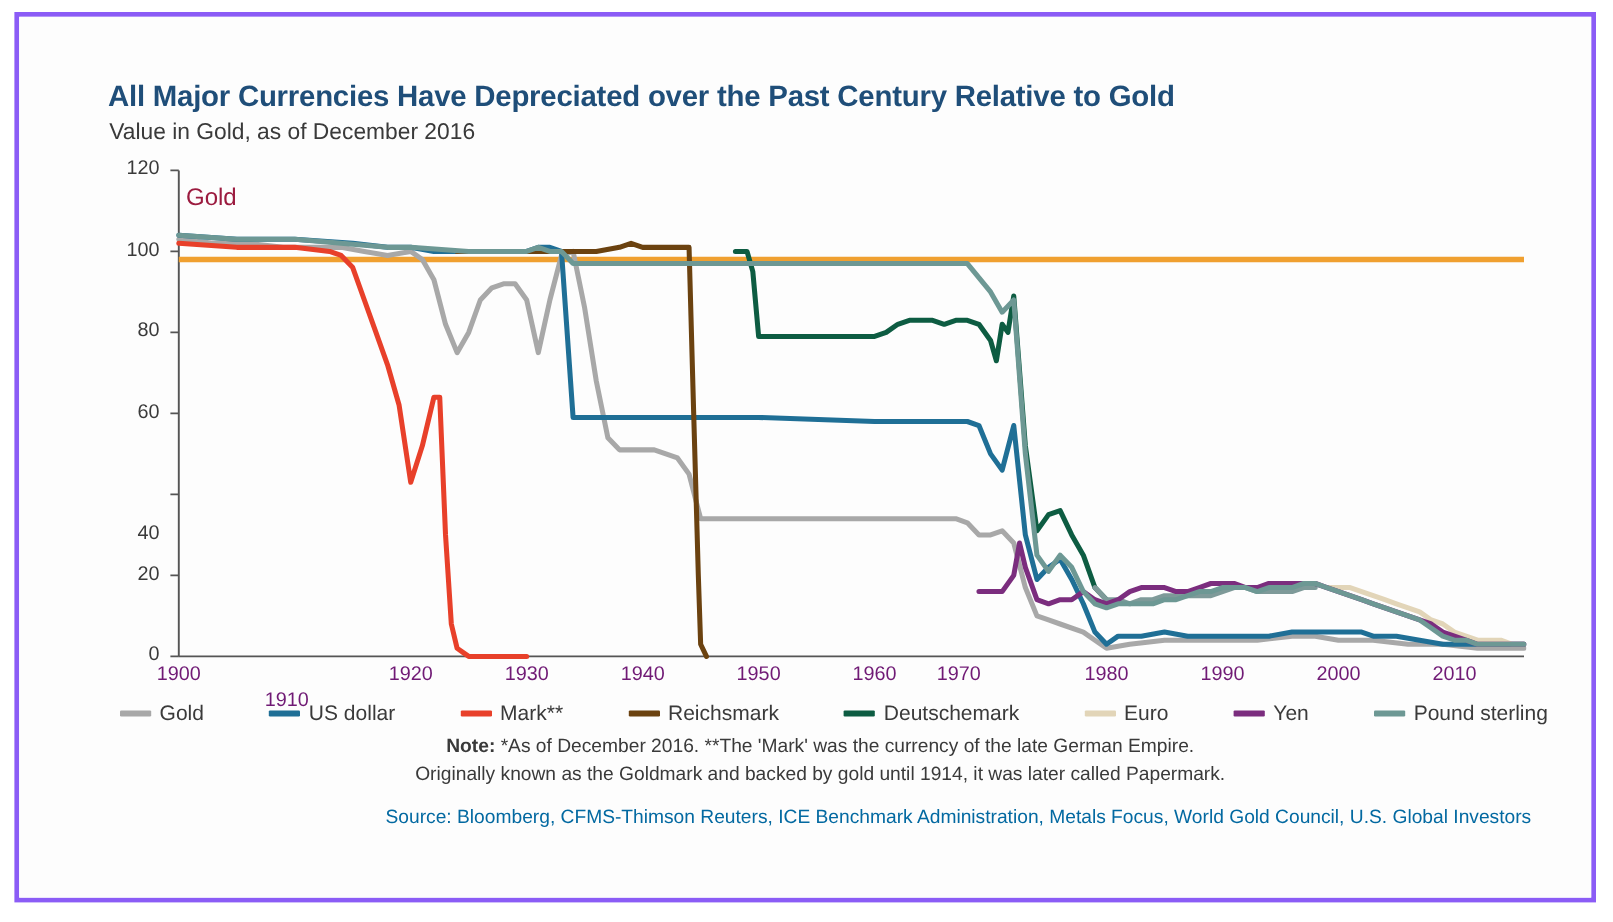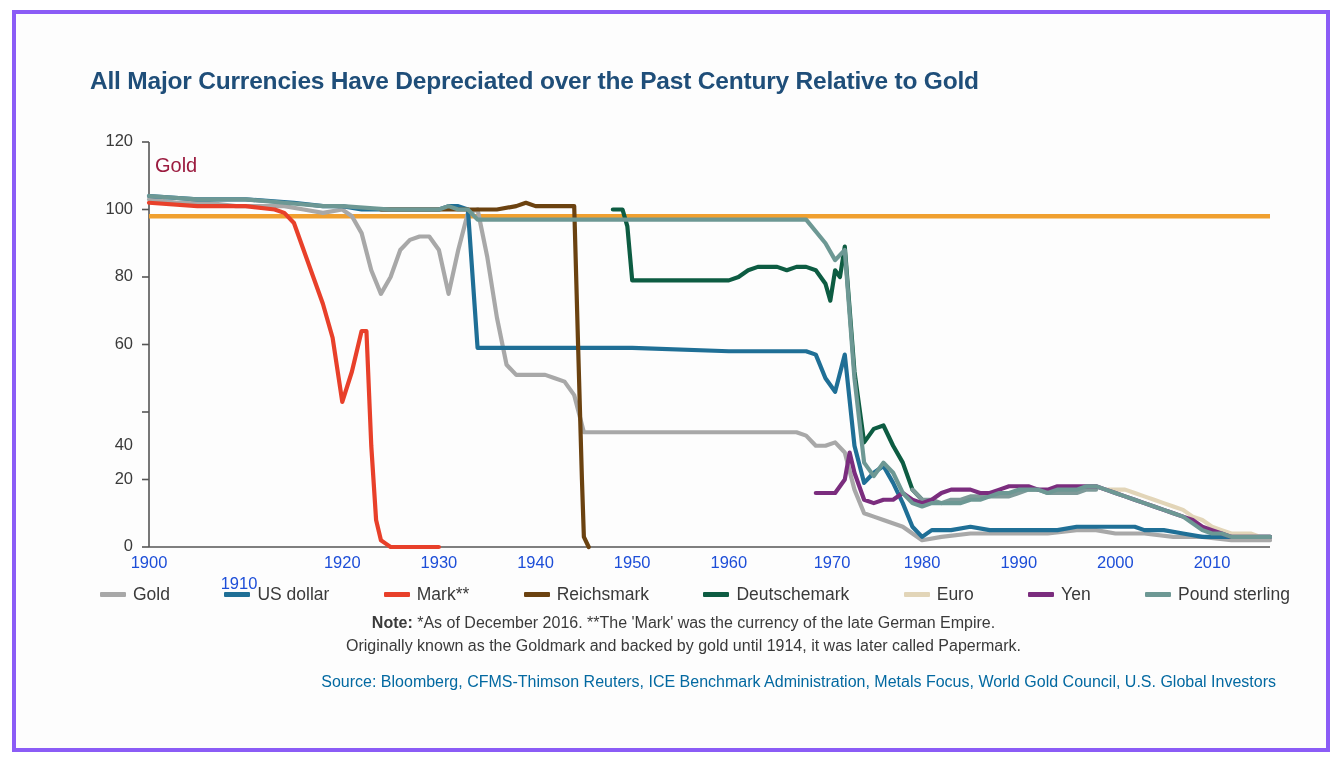--- a/index.html
+++ b/index.html
@@ -154,6 +154,7 @@
   <div id="chart-card">
 
     <div id="chart-title">All Major Currencies Have Depreciated over the Past Century Relative to Gold</div>
+    <div id="chart-subtitle">Value in Gold, as of December 2016</div>
 
     <div id="gold-annotation">Gold</div>
 

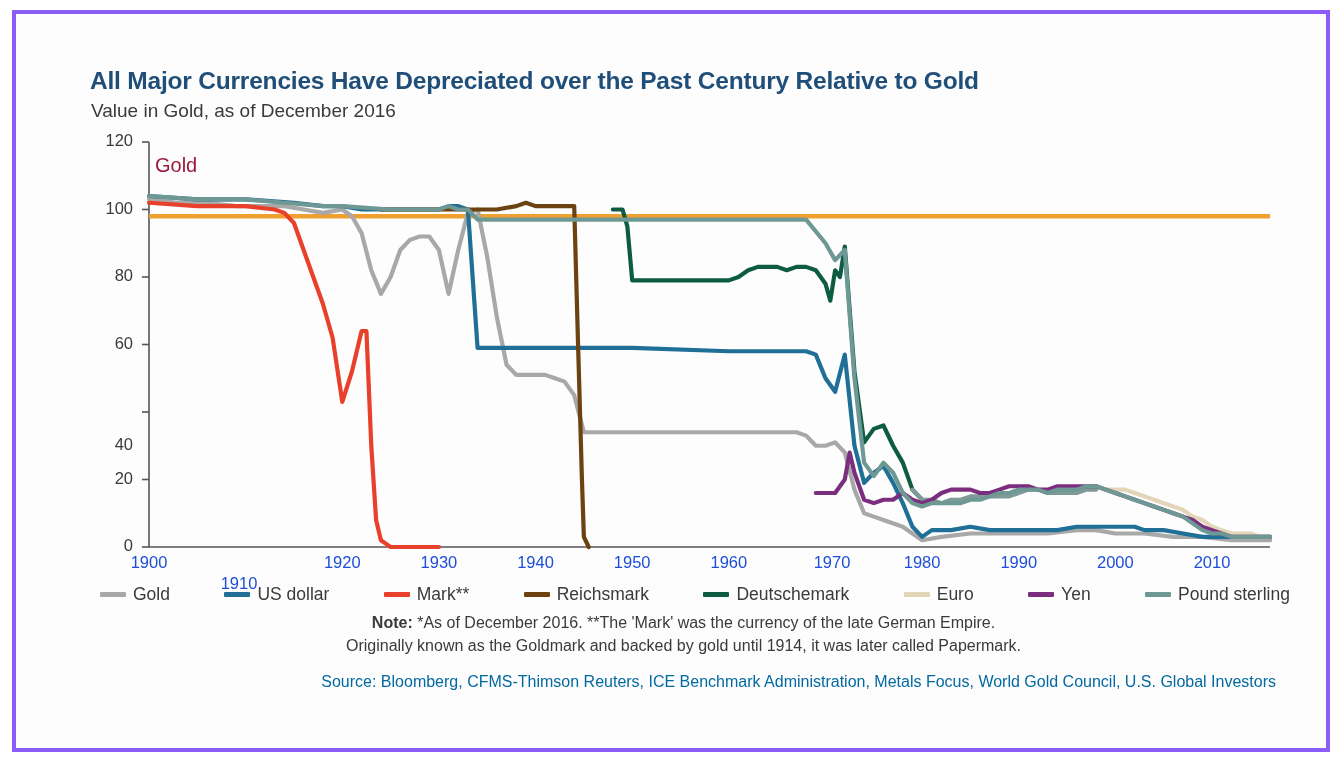--- a/index.html
+++ b/index.html
@@ -74,7 +74,7 @@
   .axis-label-x {
     position: absolute;
     font-size: 16.5px;
-    color: #1d4ed8;
+    color: #701a75;
     text-align: center;
     width: 60px;
     white-space: nowrap;

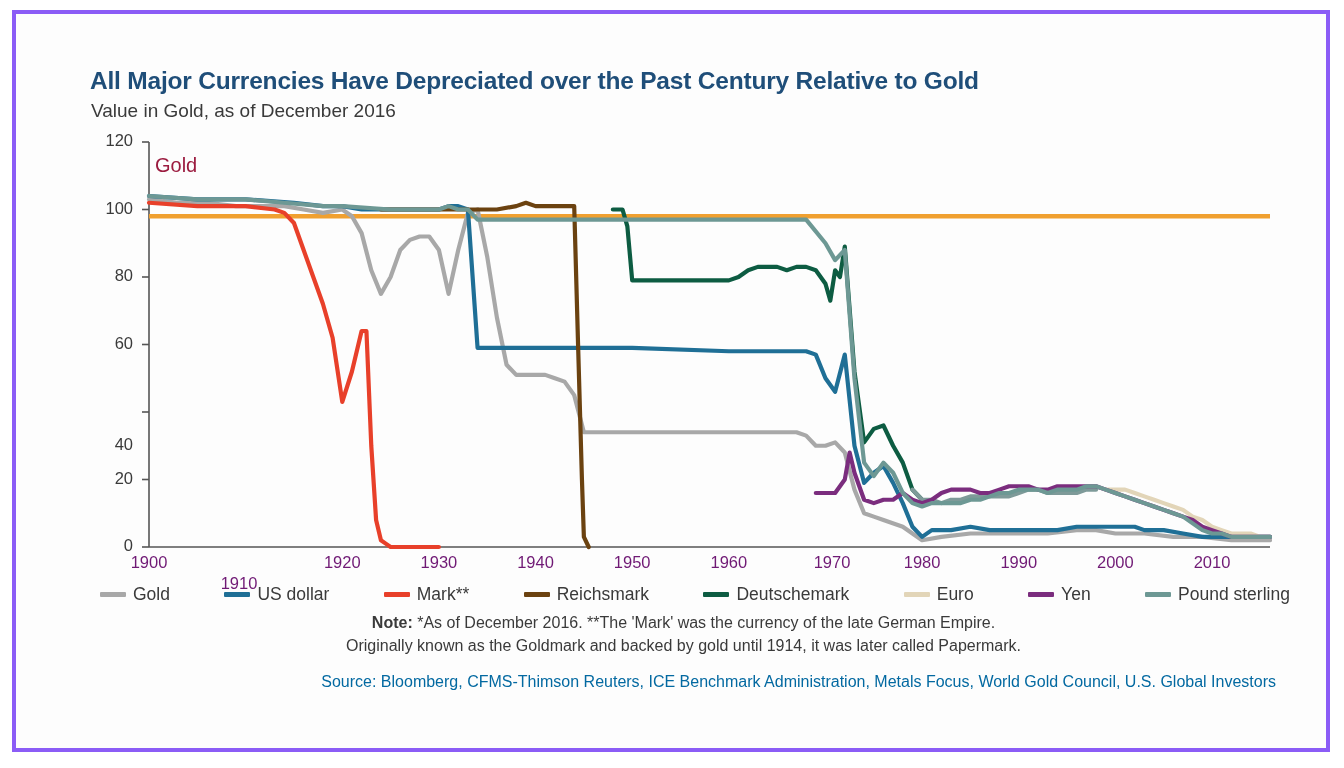--- a/index.html
+++ b/index.html
@@ -242,7 +242,7 @@
       <div class="axis-label-x" style="left: 489.552px;">1940</div>
       <div class="axis-label-x" style="left: 586.19px;">1950</div>
       <div class="axis-label-x" style="left: 682.828px;">1960</div>
-      <div class="axis-label-x" style="left: 786px;">1970</div>
+      <div class="axis-label-x" style="left: 753px;">1970</div>
       <div class="axis-label-x" style="left: 876.103px;">1980</div>
       <div class="axis-label-x" style="left: 972.741px;">1990</div>
       <div class="axis-label-x" style="left: 1069.38px;">2000</div>

